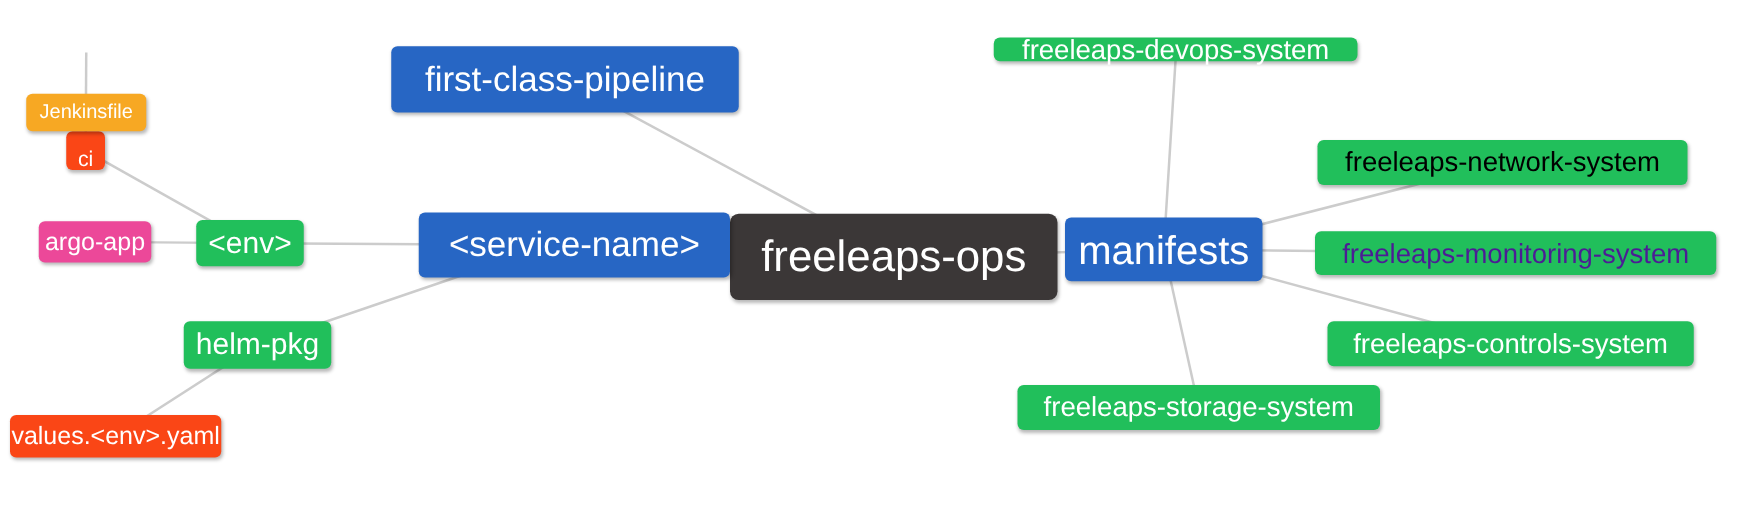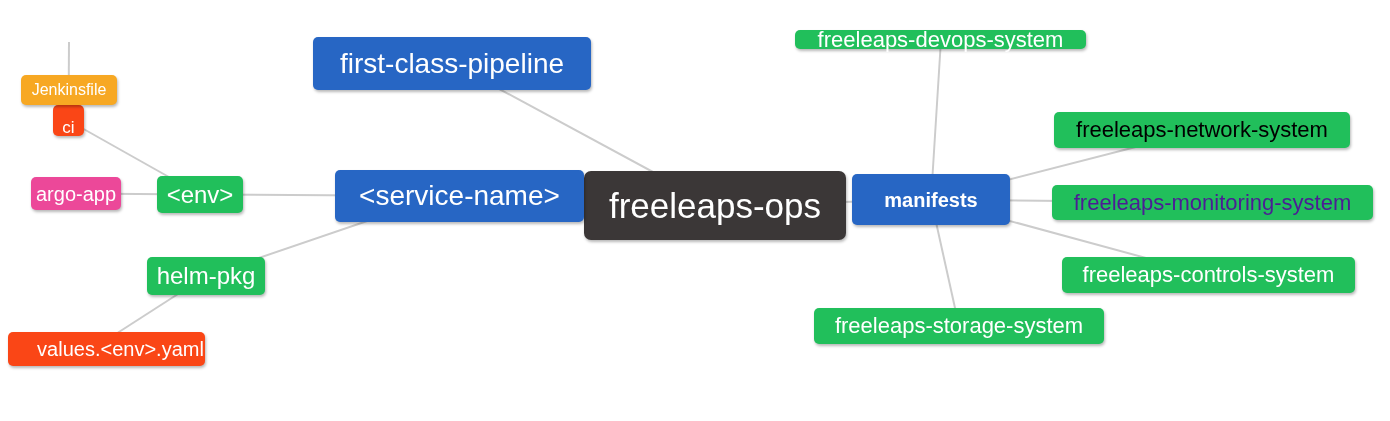--- a/index.html
+++ b/index.html
@@ -51,7 +51,7 @@
     <div class="node" data-name="mindmap-node-service-name" style="left: 316px; top: 170px; width: 249px; height: 52px; font-size: 28px; background: rgb(39, 102, 196); color: rgb(255, 255, 255); margin-left: 19px;">
       <span data-name="node-label">&lt;service-name&gt;</span>
     </div>
-    <div class="node" data-name="mindmap-node-manifests" style="left: 852px; top: 174px; width: 158px; height: 51px; font-size: 20px; background: rgb(39, 102, 196); color: rgb(255, 255, 255); font-weight: bold;">
+    <div class="node" data-name="mindmap-node-manifests" style="left: 852px; top: 174px; width: 158px; height: 51px; font-size: 32px; background: rgb(39, 102, 196); color: rgb(255, 255, 255);">
       <span data-name="node-label">manifests</span>
     </div>
     <div class="node" data-name="mindmap-node-helm-pkg" style="left: 147px; top: 257px; width: 118px; height: 38px; font-size: 24px; background: rgb(33, 191, 91); color: rgb(255, 255, 255);">

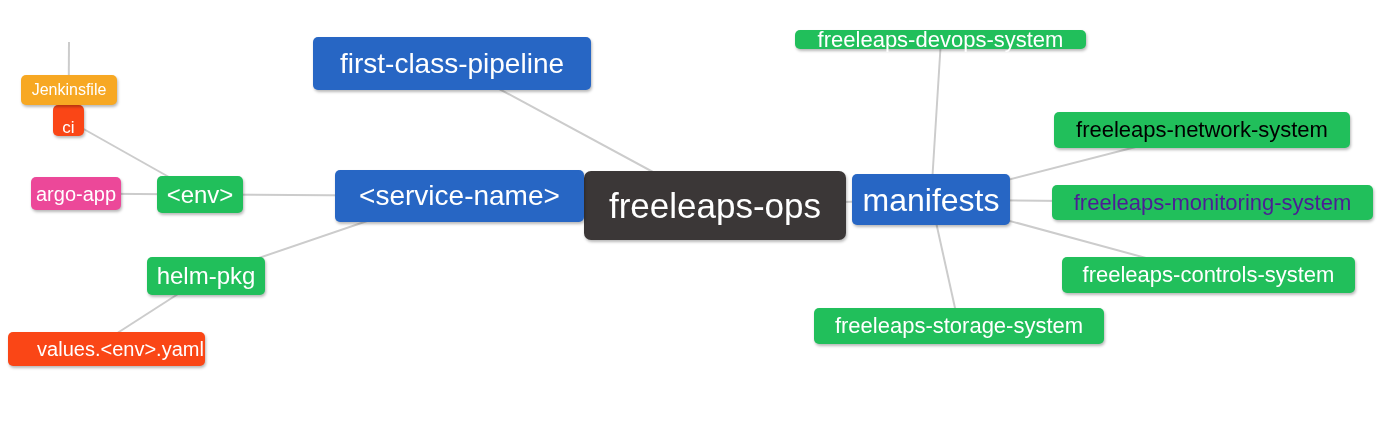--- a/index.html
+++ b/index.html
@@ -66,7 +66,7 @@
     <div class="node" data-name="mindmap-node-argo-app" style="left: 31px; top: 177px; width: 90px; height: 33px; font-size: 20px; background: #ec4899; color: rgb(255, 255, 255);">
       <span data-name="node-label">argo-app</span>
     </div>
-    <div class="node" data-name="mindmap-node-values-env-yaml" style="left: 8px; top: 332px; width: 169px; height: 34px; font-size: 20px; background: rgb(250, 70, 22); color: rgb(255, 255, 255); padding-left: 28px;">
+    <div class="node" data-name="mindmap-node-values-env-yaml" style="left: 8px; top: 332px; width: 169px; height: 34px; font-size: 20px; background: rgb(250, 70, 22); color: rgb(255, 255, 255);">
       <span data-name="node-label">values.&lt;env&gt;.yaml</span>
     </div>
     <div class="node" data-name="mindmap-node-jenkinsfile" style="left: 21px; top: 27px; width: 96px; height: 30px; font-size: 16px; background: rgb(247, 168, 35); color: rgb(255, 255, 255); margin-top: 48px;">

